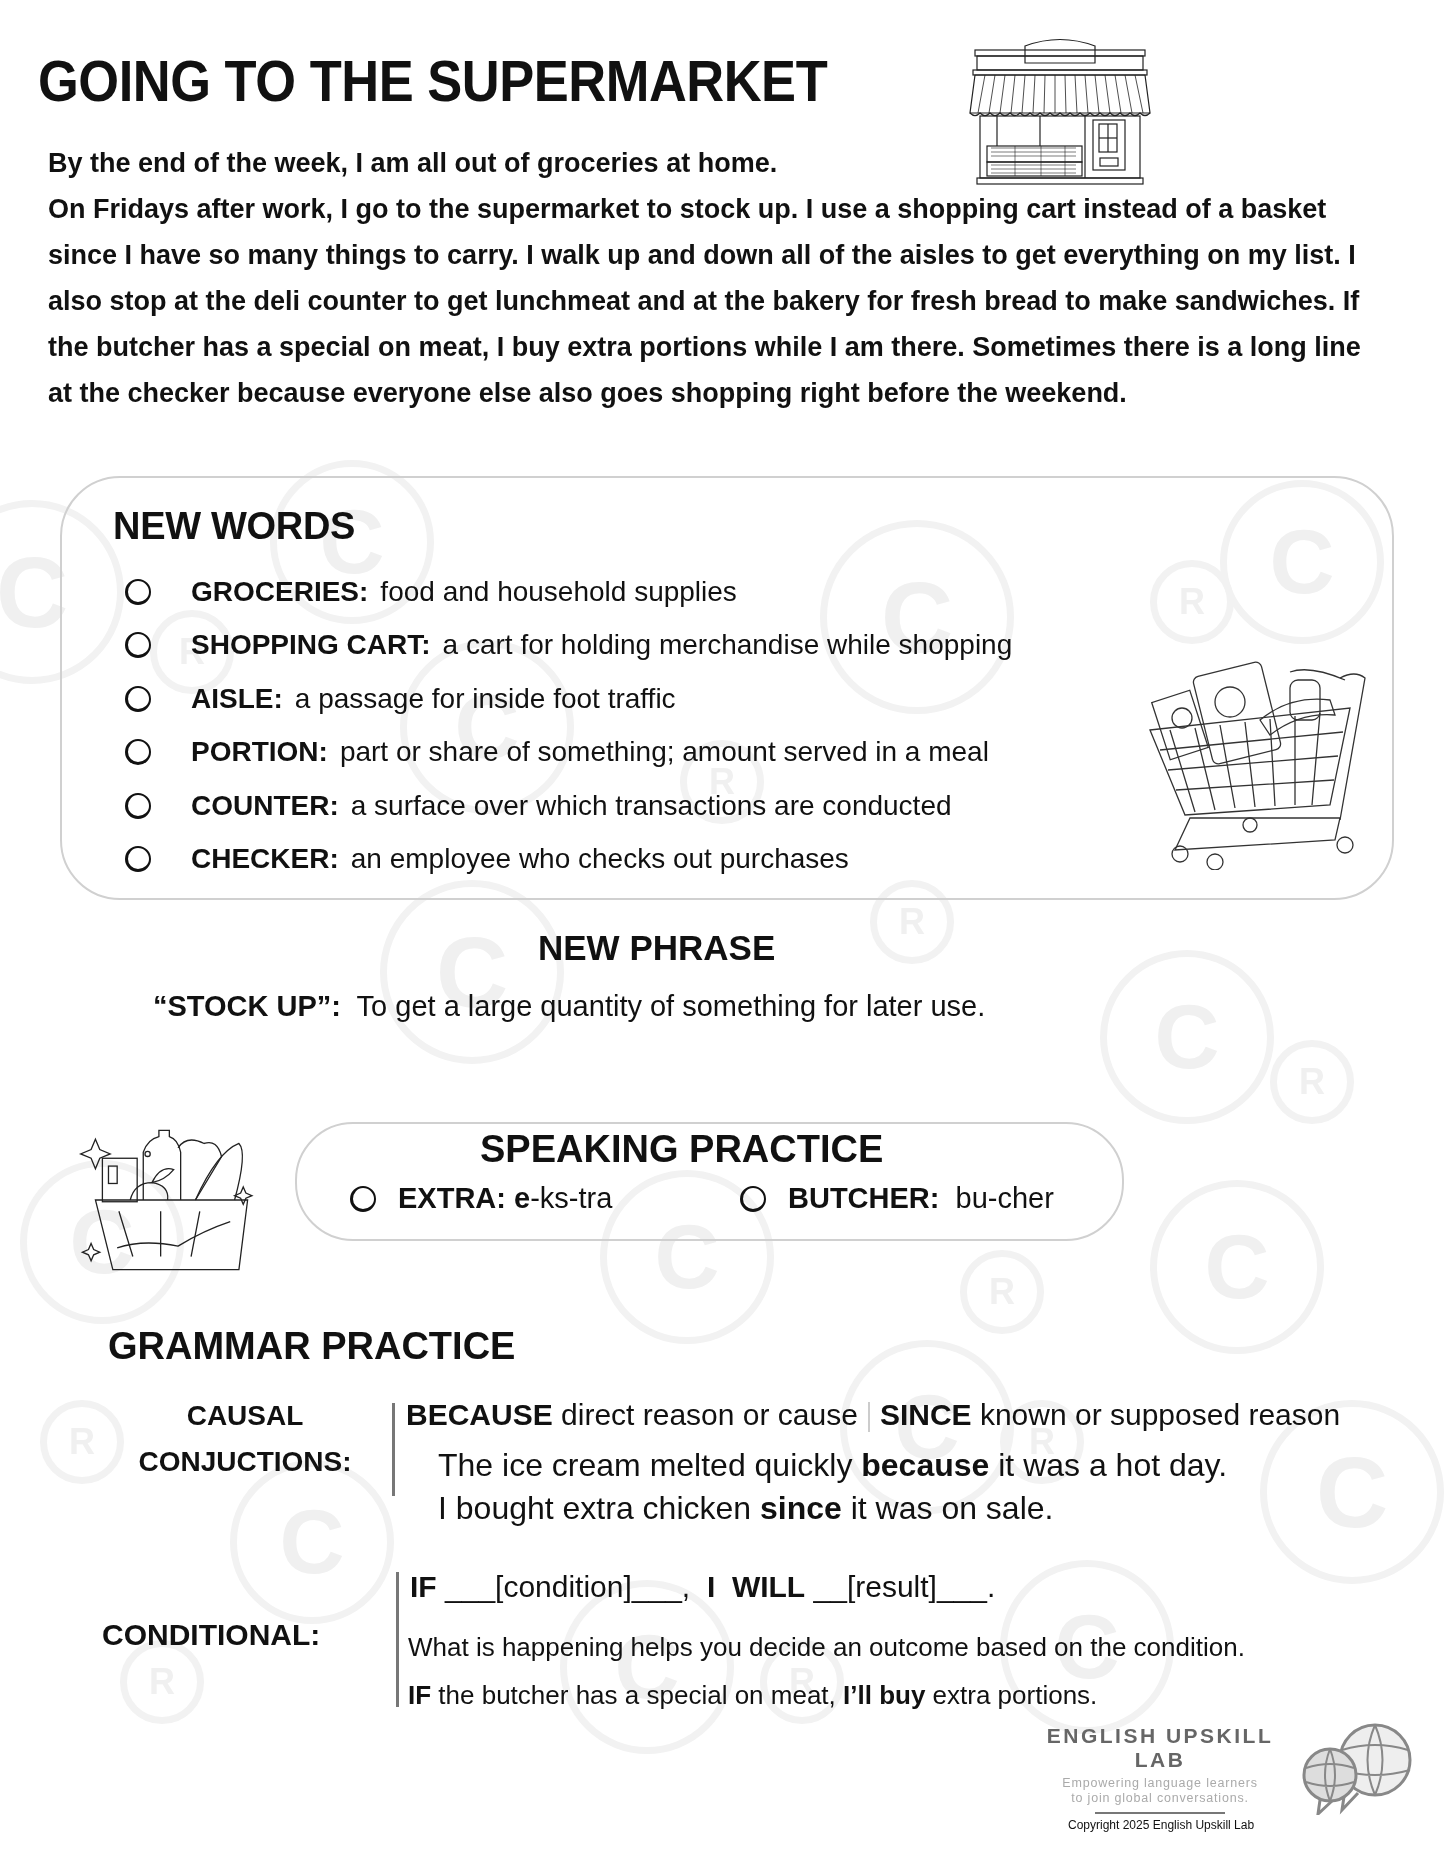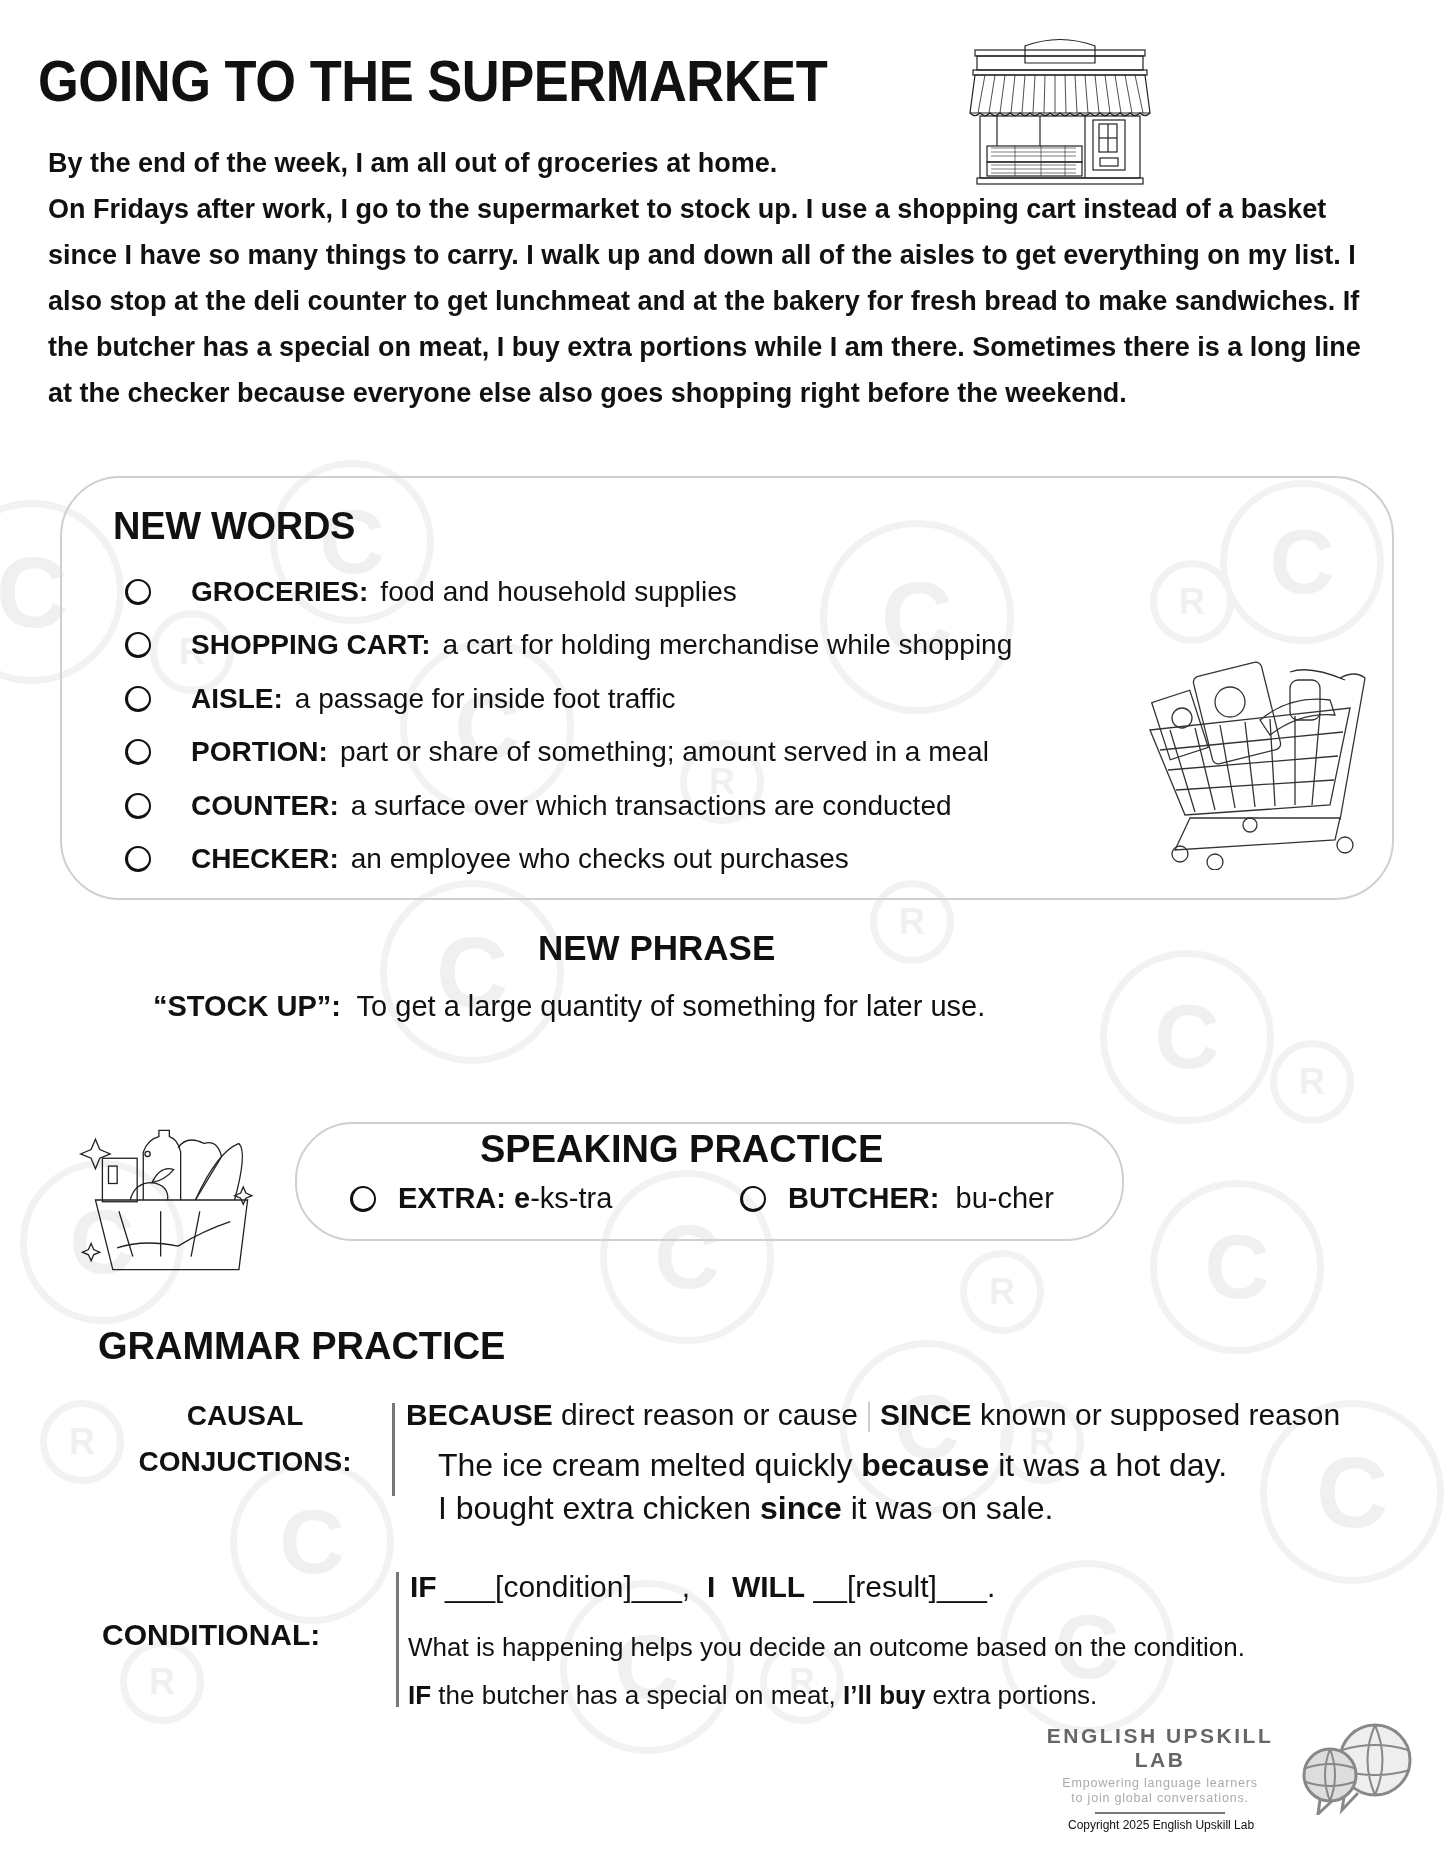--- a/index.html
+++ b/index.html
@@ -55,7 +55,7 @@
   .speak-row { top: 1182px; display: flex; align-items: center; font-size: 29px; white-space: nowrap; }
   .speak-row .radio { margin-right: 22px; }
 
-  .grammar-title { left: 98px; top: 1325px; font-size: 38px; font-weight: bold; }
+  .grammar-title { left: 108px; top: 1325px; font-size: 38px; font-weight: bold; }
   .label-cc { left: 120px; top: 1393px; width: 250px; text-align: center; font-size: 28px; font-weight: bold; line-height: 46px; }
   .vbar { width: 3px; background: #777; }
   .cc-head { left: 406px; top: 1398px; font-size: 30px; white-space: nowrap; }

